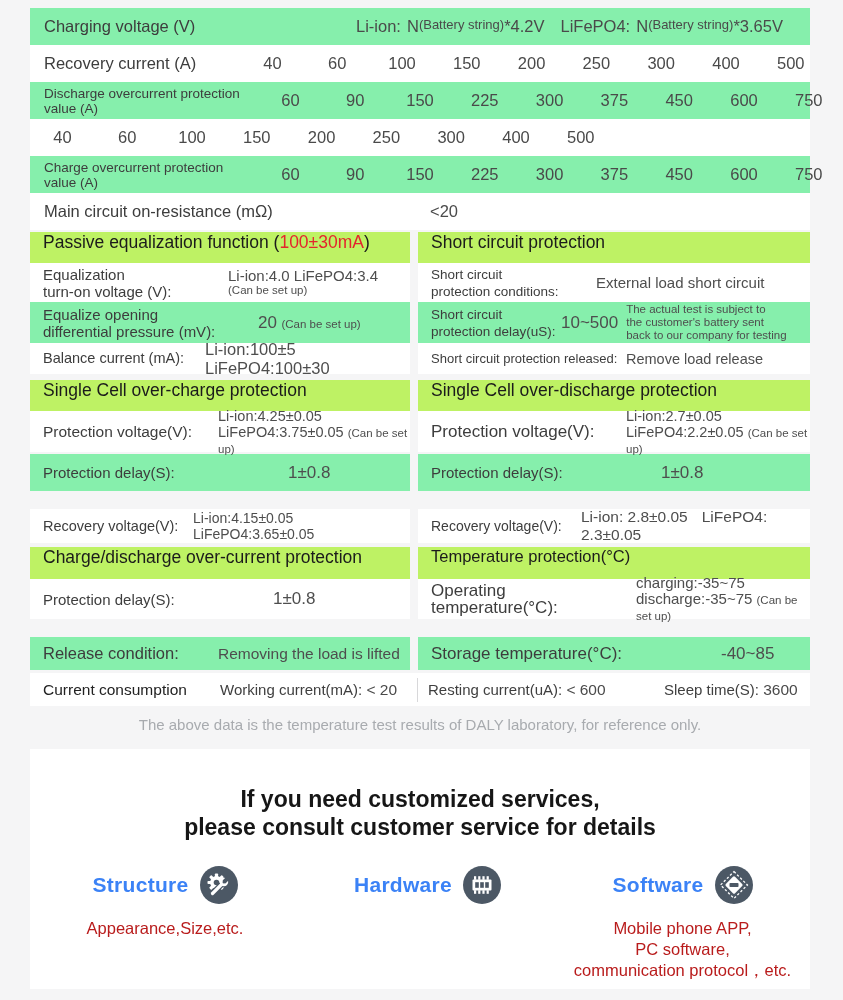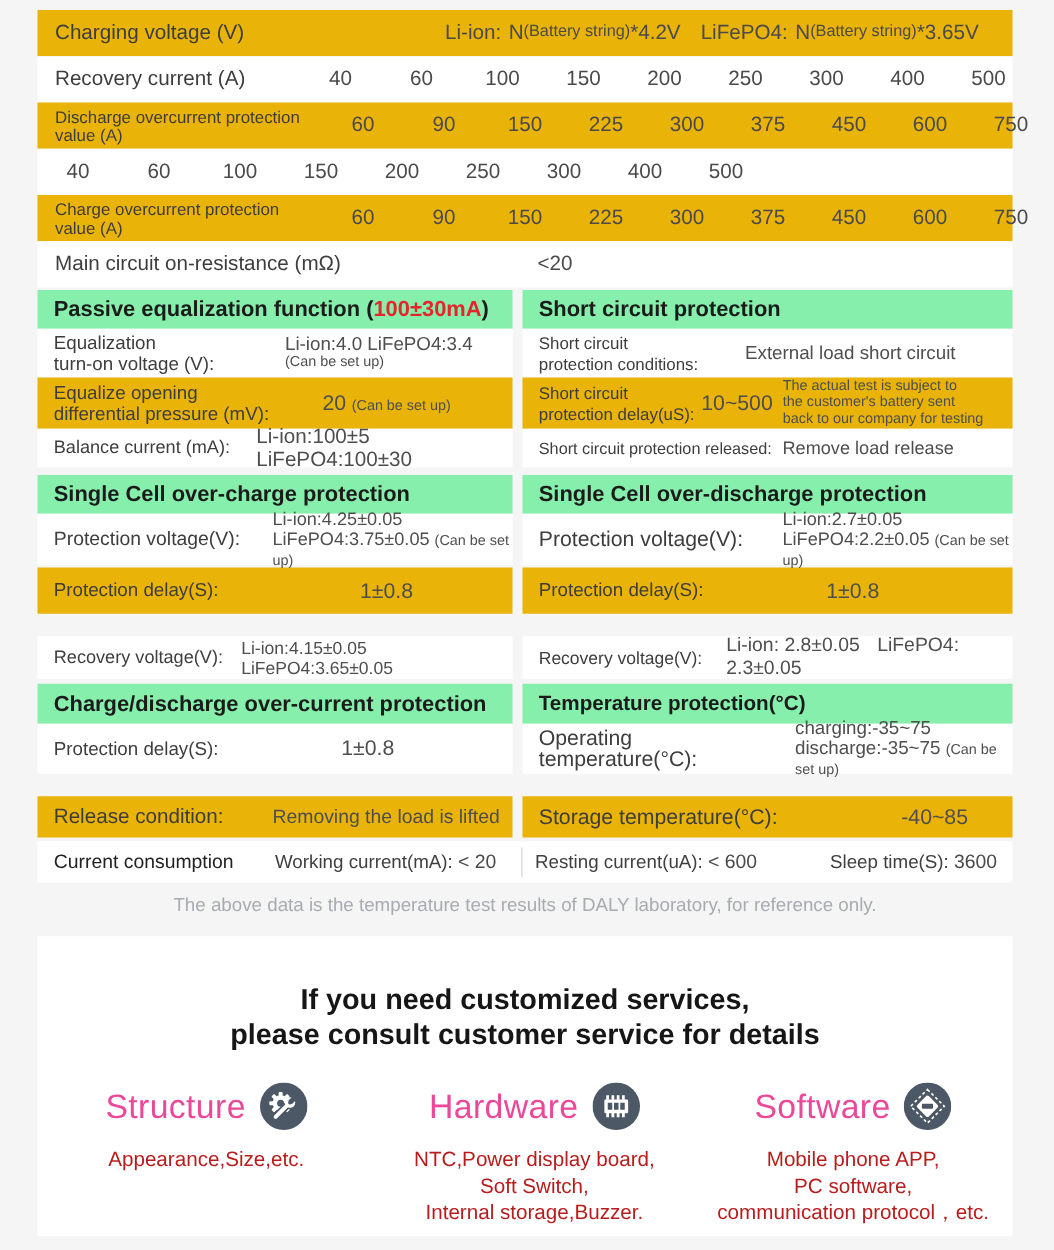--- a/index.html
+++ b/index.html
@@ -10,7 +10,7 @@
     color:#404040;
   }
   .wrap{position:absolute;left:30px;top:8px;width:780px}
-  .gray{background:#eab308}
+  .gray{background:#86efac}
   .white{background:#ffffff}
 
   

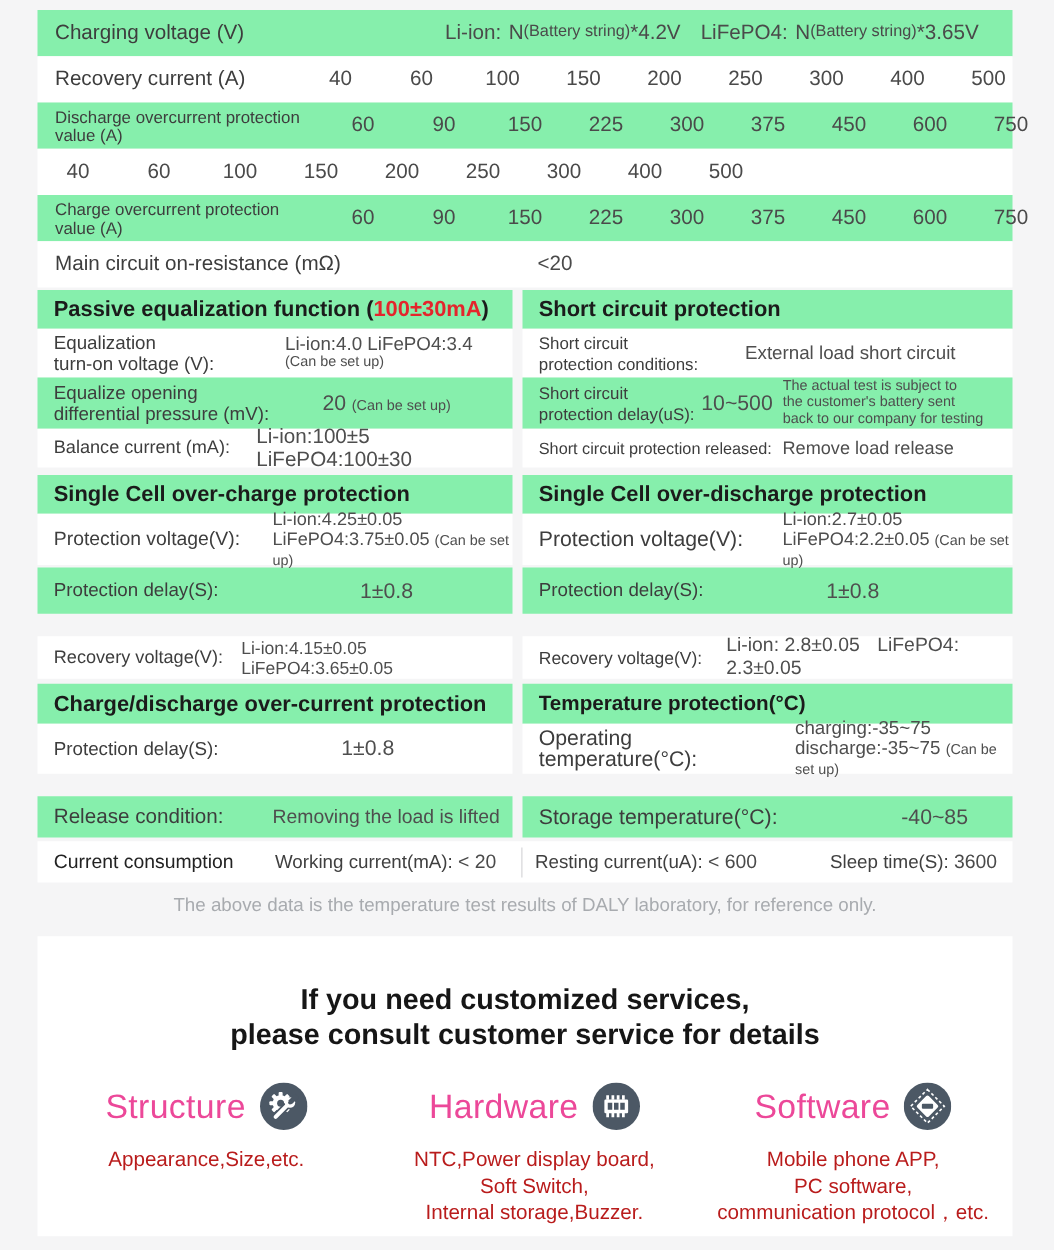--- a/index.html
+++ b/index.html
@@ -30,8 +30,8 @@
   .cols{display:grid;grid-template-columns:380px 392px;column-gap:8px;margin-top:2px}
   .sec{margin-bottom:6px}
   .sec.mb4{margin-bottom:4px}
-  .sh{height:31px;display:flex;align-items:center;padding-left:13px;
-      font-size:17.5px;font-weight:bold;color:#1b1b1b;background:#86efac;white-space:nowrap}
+  .sh{height:31px;display:flex;padding-left:13px;
+      font-size:17.5px;font-weight:normal;color:#1b1b1b;background:#bef264;white-space:nowrap}
   .sh.h32{height:32px}
   .sh.fs16{font-size:16.5px}
   .accent{color:#e4252c}

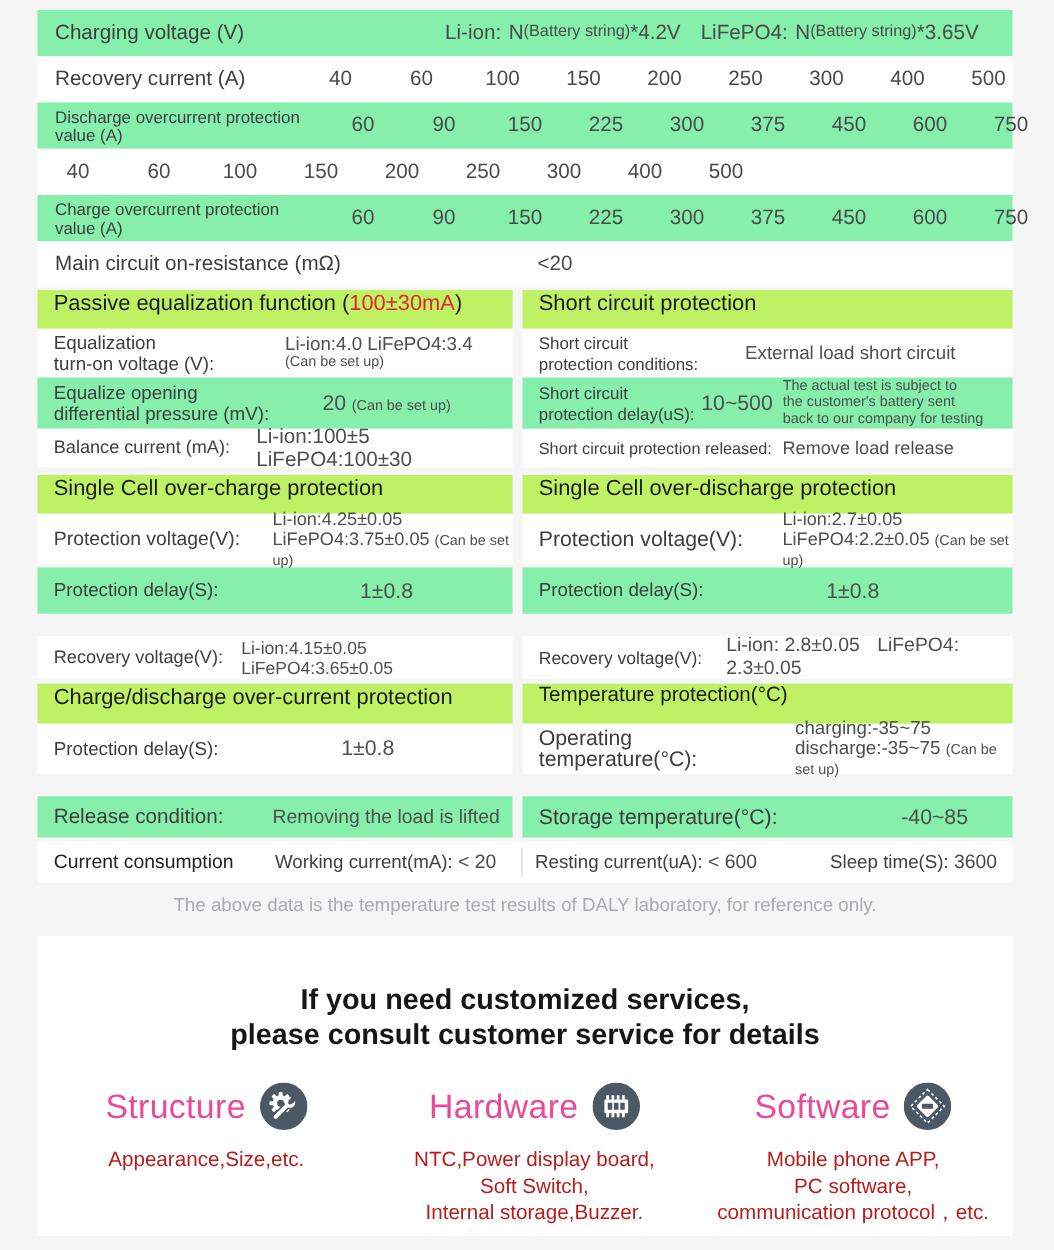--- a/index.html
+++ b/index.html
@@ -72,7 +72,7 @@
   .svc-grid{display:grid;grid-template-columns:270px 255px 255px;margin-top:24px}
   .svc-item{text-align:center}
   .svc-head{display:flex;align-items:center;justify-content:center;height:40px}
-  .svc-name{font-size:27px;font-weight:normal;color:#ec4899;letter-spacing:.3px}
+  .svc-name{font-size:21px;font-weight:bold;color:#3b82f6;letter-spacing:.3px}
   .svc-icon{width:38px;height:38px;margin-left:11px;flex:none}
   .svc-desc{margin-top:13px;font-size:16.5px;line-height:21px;color:#b91c1c}
 </style>

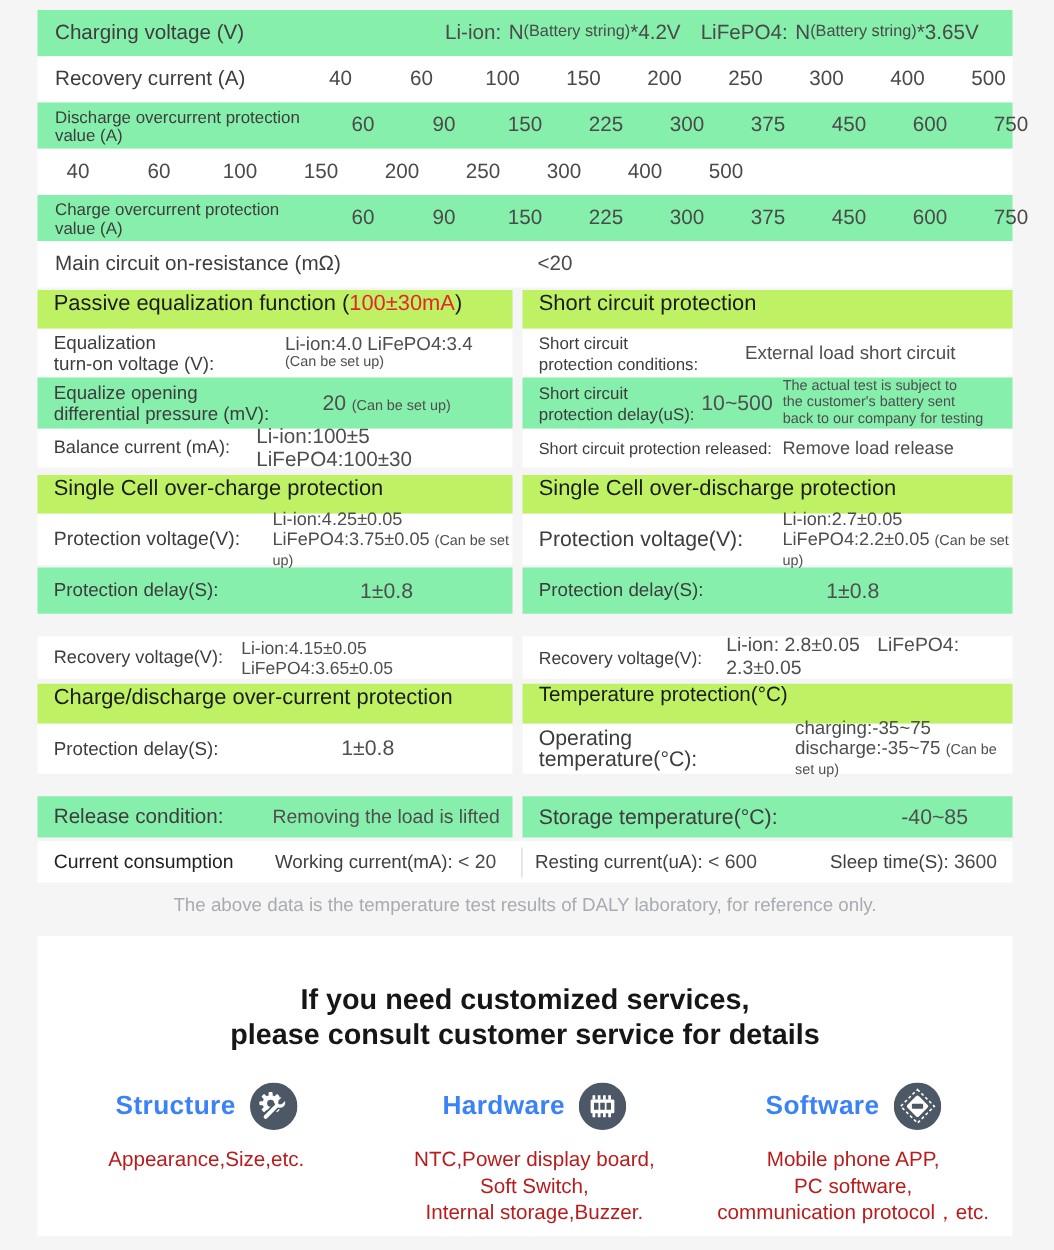--- a/index.html
+++ b/index.html
@@ -409,11 +409,6 @@
             </svg>
           </span>
         </div>
-        <div class="svc-desc">
-          <div>NTC,Power display board,</div>
-          <div>Soft Switch,</div>
-          <div>Internal storage,Buzzer.</div>
-        </div>
       </div>
 
       <div class="svc-item">

